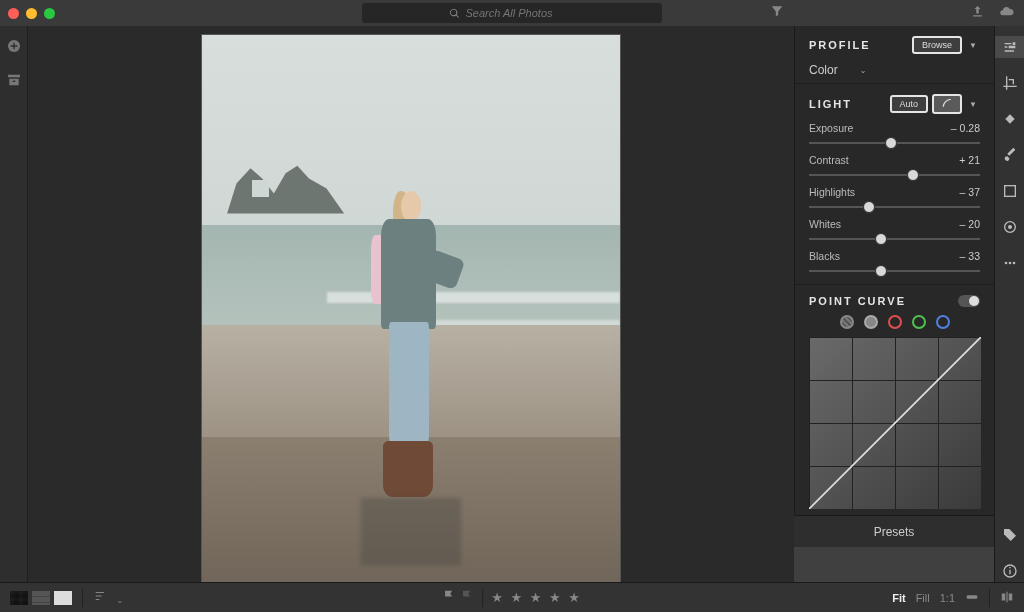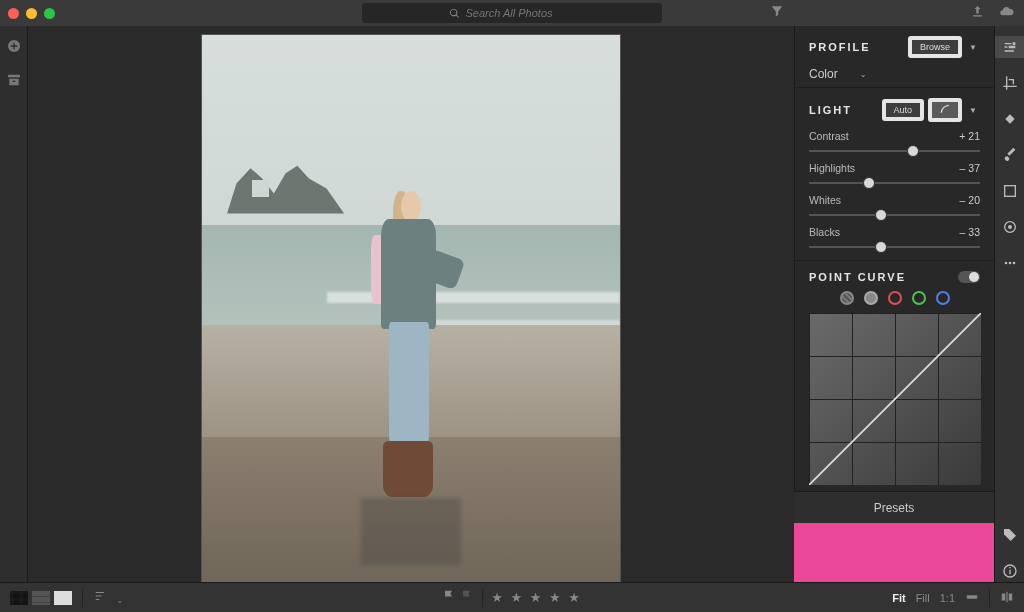--- a/index.html
+++ b/index.html
@@ -4,7 +4,7 @@
 <style>
   * { box-sizing: border-box; margin: 0; padding: 0; font-family: -apple-system, "Helvetica Neue", Arial, sans-serif; user-select: none; }
   html, body { width: 1024px; height: 612px; background: #2a2a2a; color: #ccc; overflow: hidden; }
-  .app { display: flex; flex-direction: column; width: 100%; height: 100%; background:#ec4899; }
+  .app { display: flex; flex-direction: column; width: 100%; height: 100%; background:#404040; }
   
   .titlebar { height: 26px; background: #3a3a3a; display:flex; align-items:center; padding:0 8px; position:relative; }
   .traffic { display:flex; gap:7px; align-items:center;}

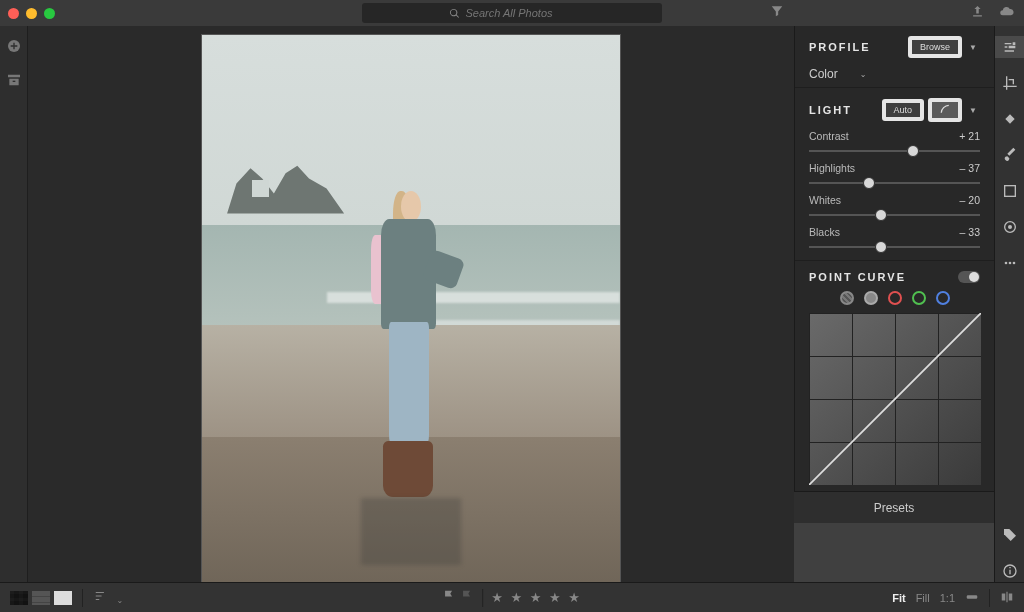--- a/index.html
+++ b/index.html
@@ -50,7 +50,7 @@
   .sec-head { display:flex; justify-content:space-between; align-items:center; margin-bottom:8px;}
   .sec-title { font-size:11px; font-weight:600; letter-spacing:2px; color:#e5e5e5;}
   .sec-head .right { display:flex; align-items:center; gap:4px;}
-  .btn-small { background:#3e3e3e; border:4px solid #e5e5e5; border-radius:3px; padding:2px 8px; font-size:9px; color:#ddd;}
+  .btn-small { background:#3e3e3e; border:2px solid #e5e5e5; border-radius:3px; padding:2px 8px; font-size:9px; color:#ddd;}
   .btn-small.active { background:#5a5a5a; }
   .caret { font-size:8px; color:#aaa; padding:0 3px;}
   .prof-row { display:flex; align-items:center; gap:19px; color:#ccc; font-size:12px; margin-top:9px;}

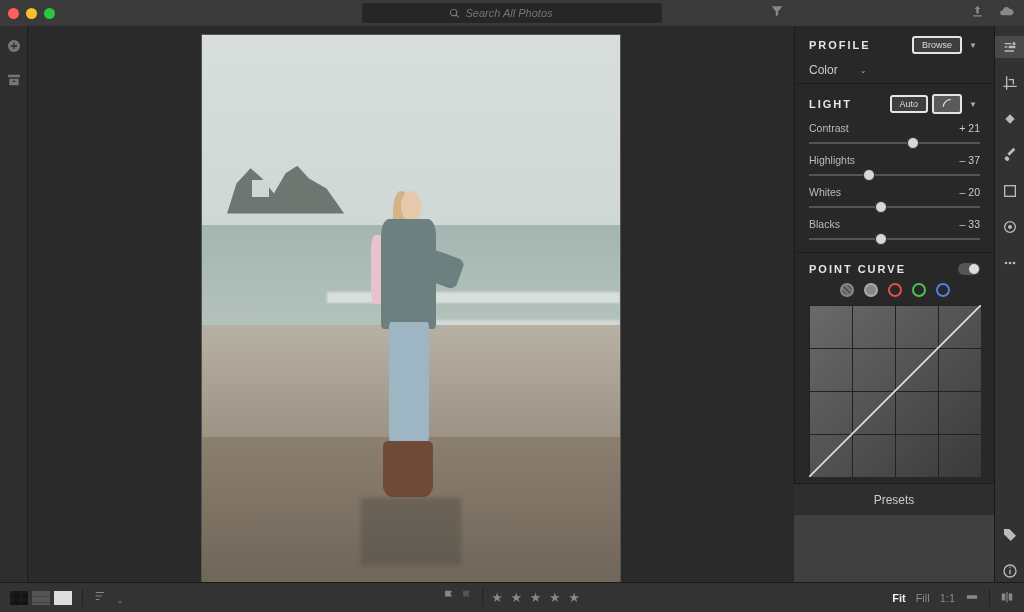--- a/index.html
+++ b/index.html
@@ -209,6 +209,16 @@
           <div id="sliders">
               <div class="slider-row">
                 <div class="slider-head">
+                  <span>Exposure</span>
+                  <span class="val">– 0.28</span>
+                </div>
+                <div class="track">
+                  <div class="line"></div>
+                  <div class="knob" style="left:48%"></div>
+                </div>
+              </div>
+              <div class="slider-row">
+                <div class="slider-head">
                   <span>Contrast</span>
                   <span class="val">+ 21</span>
                 </div>

